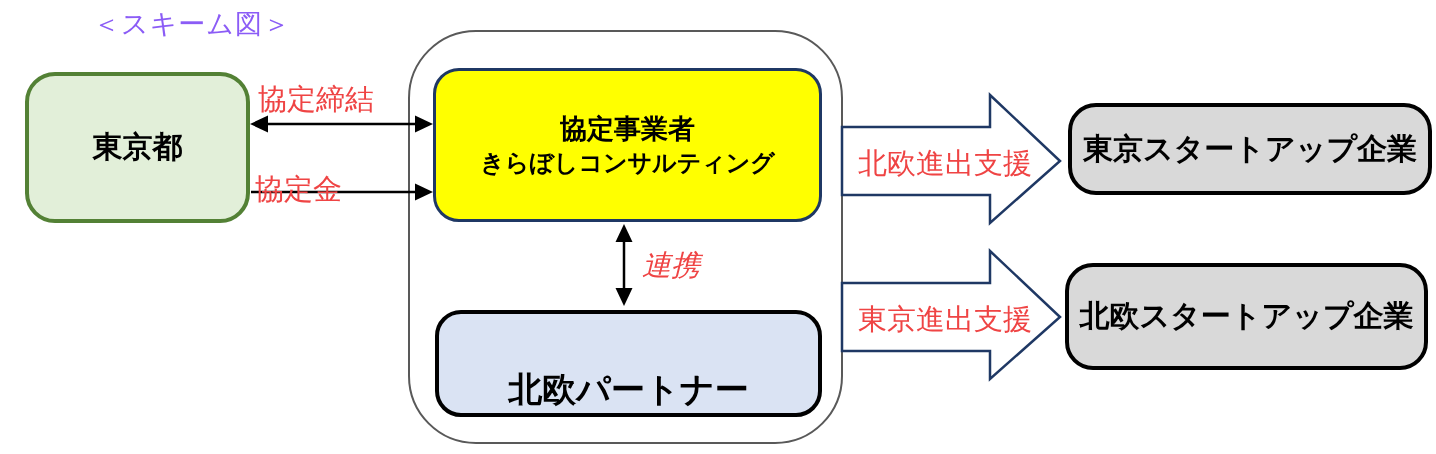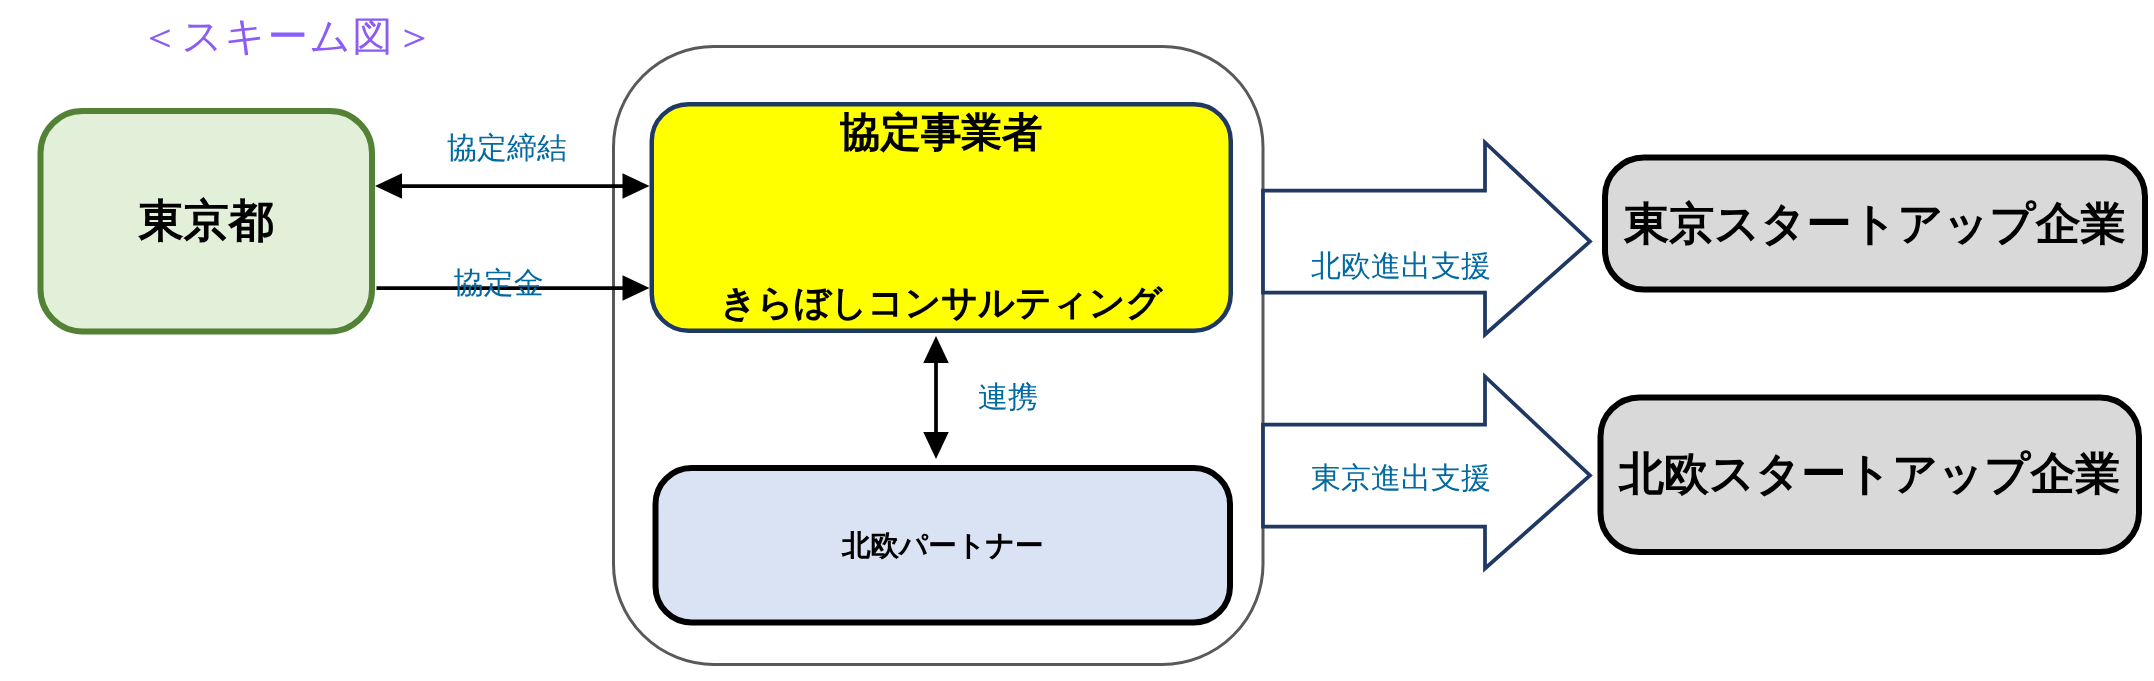--- a/index.html
+++ b/index.html
@@ -82,9 +82,8 @@
   }
   .edge-label {
     position: absolute;
-    font-size: 20px;
-    color: #0369a1;
-    text-align: center;
+    font-size: 29px;
+    color: #ef4444;
     white-space: nowrap;
     line-height: 26px;
   }

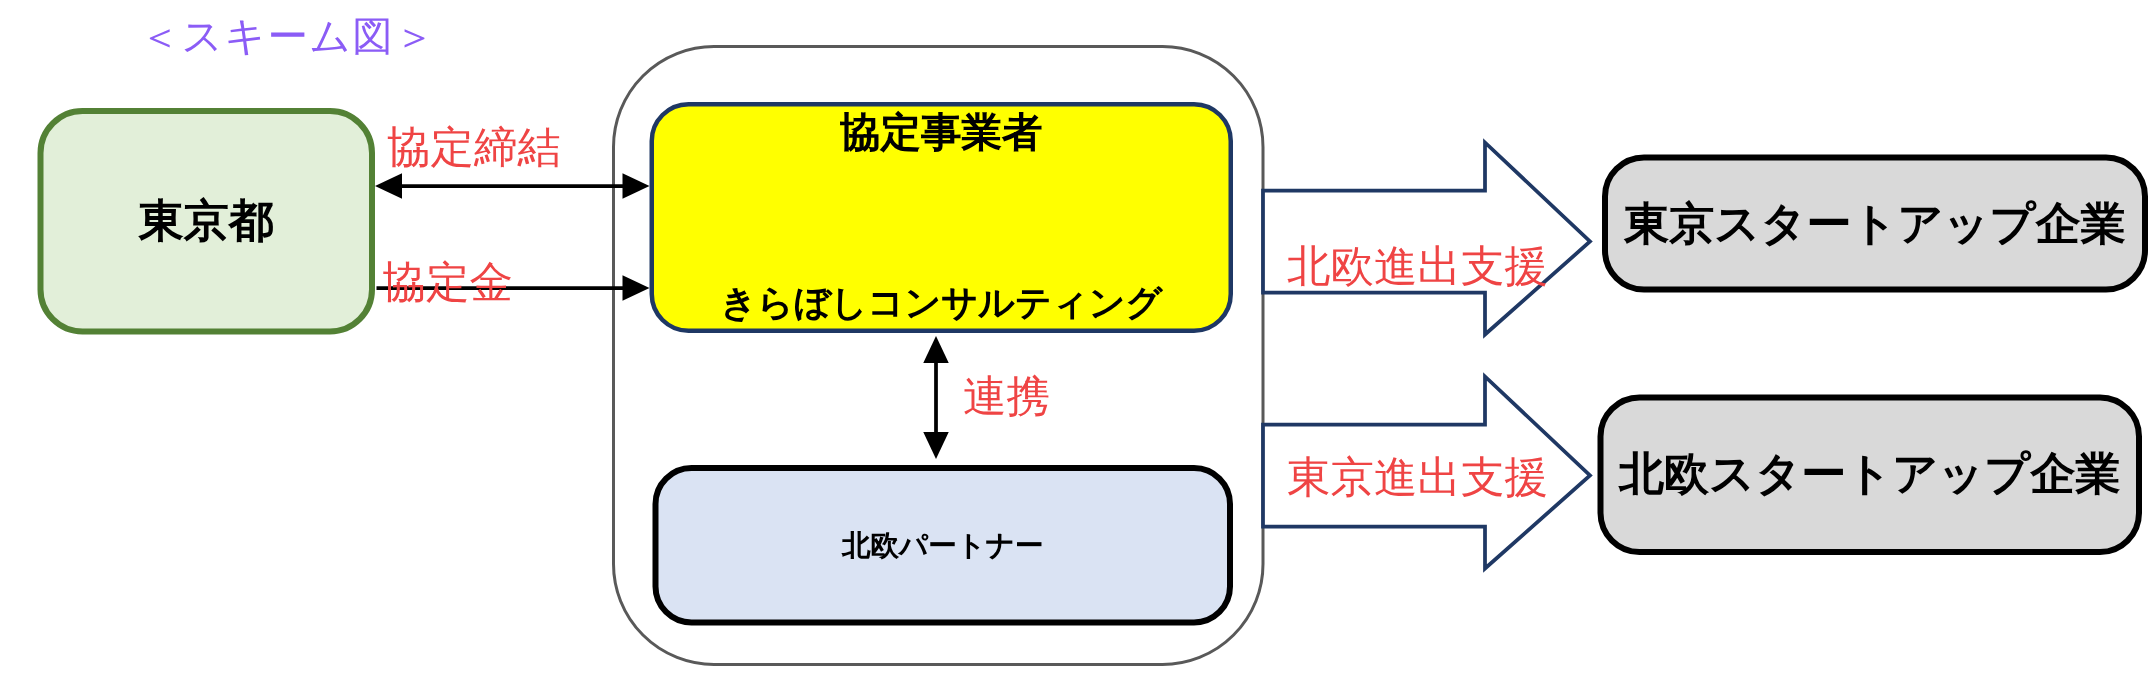--- a/index.html
+++ b/index.html
@@ -56,7 +56,6 @@
     background: var(--yellow_fill);
     border: 3.5px solid var(--navy);
     border-radius: 26px;
-    justify-content: space-between;
   }
   .box.yellow .op-title { font-size: 27px; line-height: 34px; }
   .box.yellow .op-name  { font-size: 24px; line-height: 33px; }

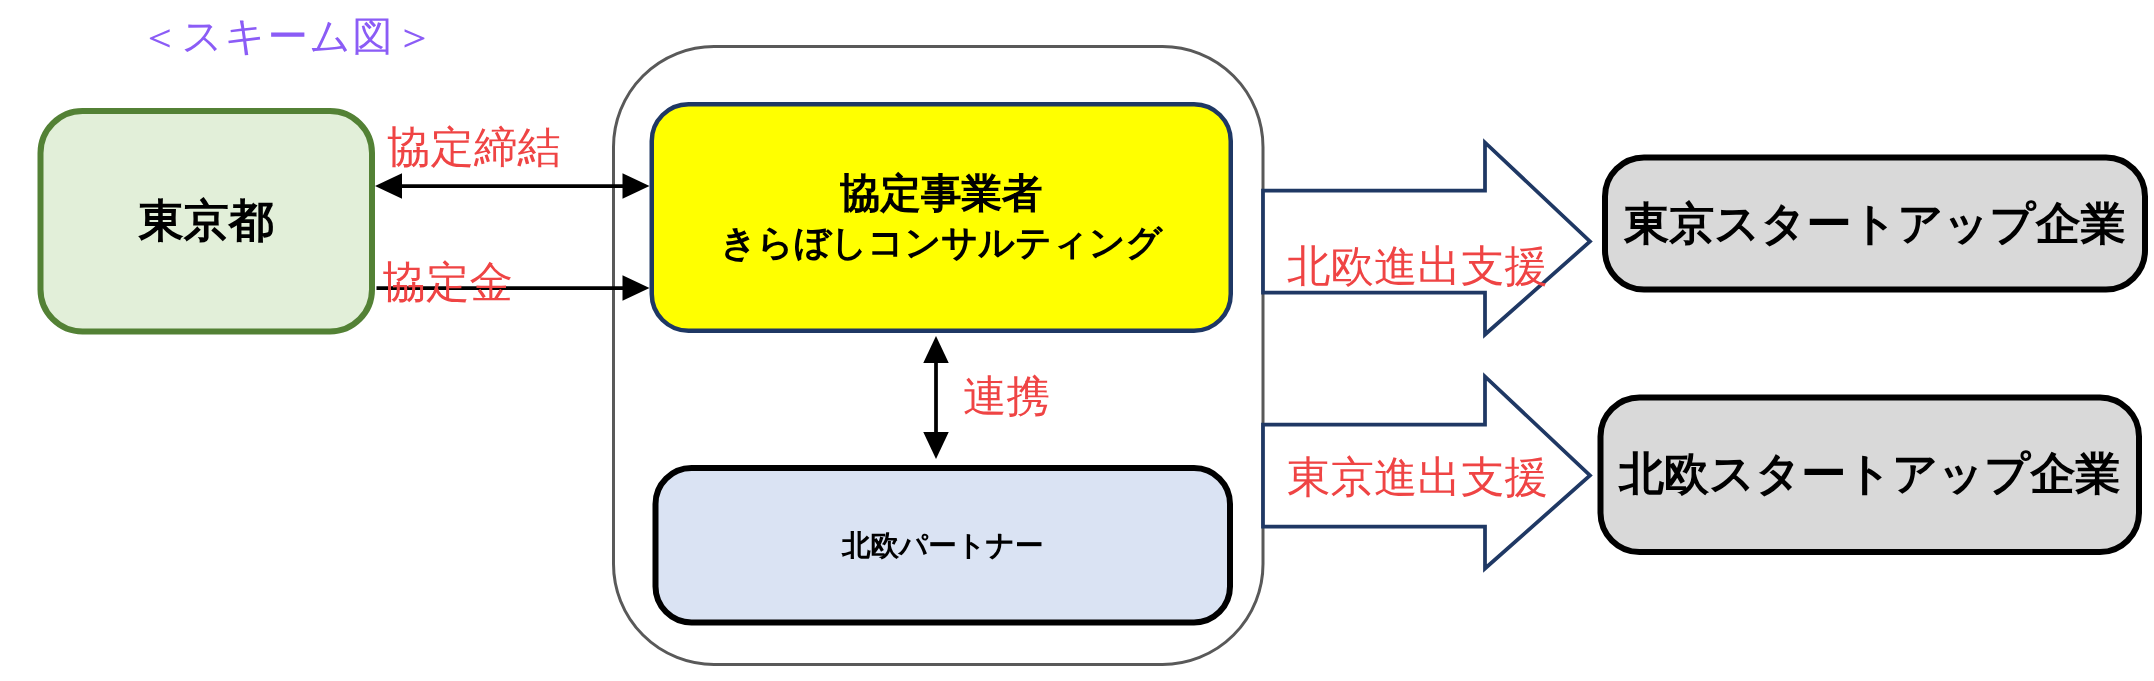--- a/index.html
+++ b/index.html
@@ -89,7 +89,7 @@
   .label-agreement { left: 258px; top: 86px;  width: 160px; }
   .label-fee       { left: 255px; top: 156px; width: 155px; margin-top: 20px; }
   .label-coop      { left: 642px; top: 252px; width: 60px;  }
-  .label-nordic-support { left: 858px; top: 150px; width: 152px; margin-top: 15px; }
+  .label-nordic-support { left: 858px; top: 150px; width: 152px; }
   .label-tokyo-support  { left: 858px; top: 306px; width: 152px; }
 </style>
 </head>

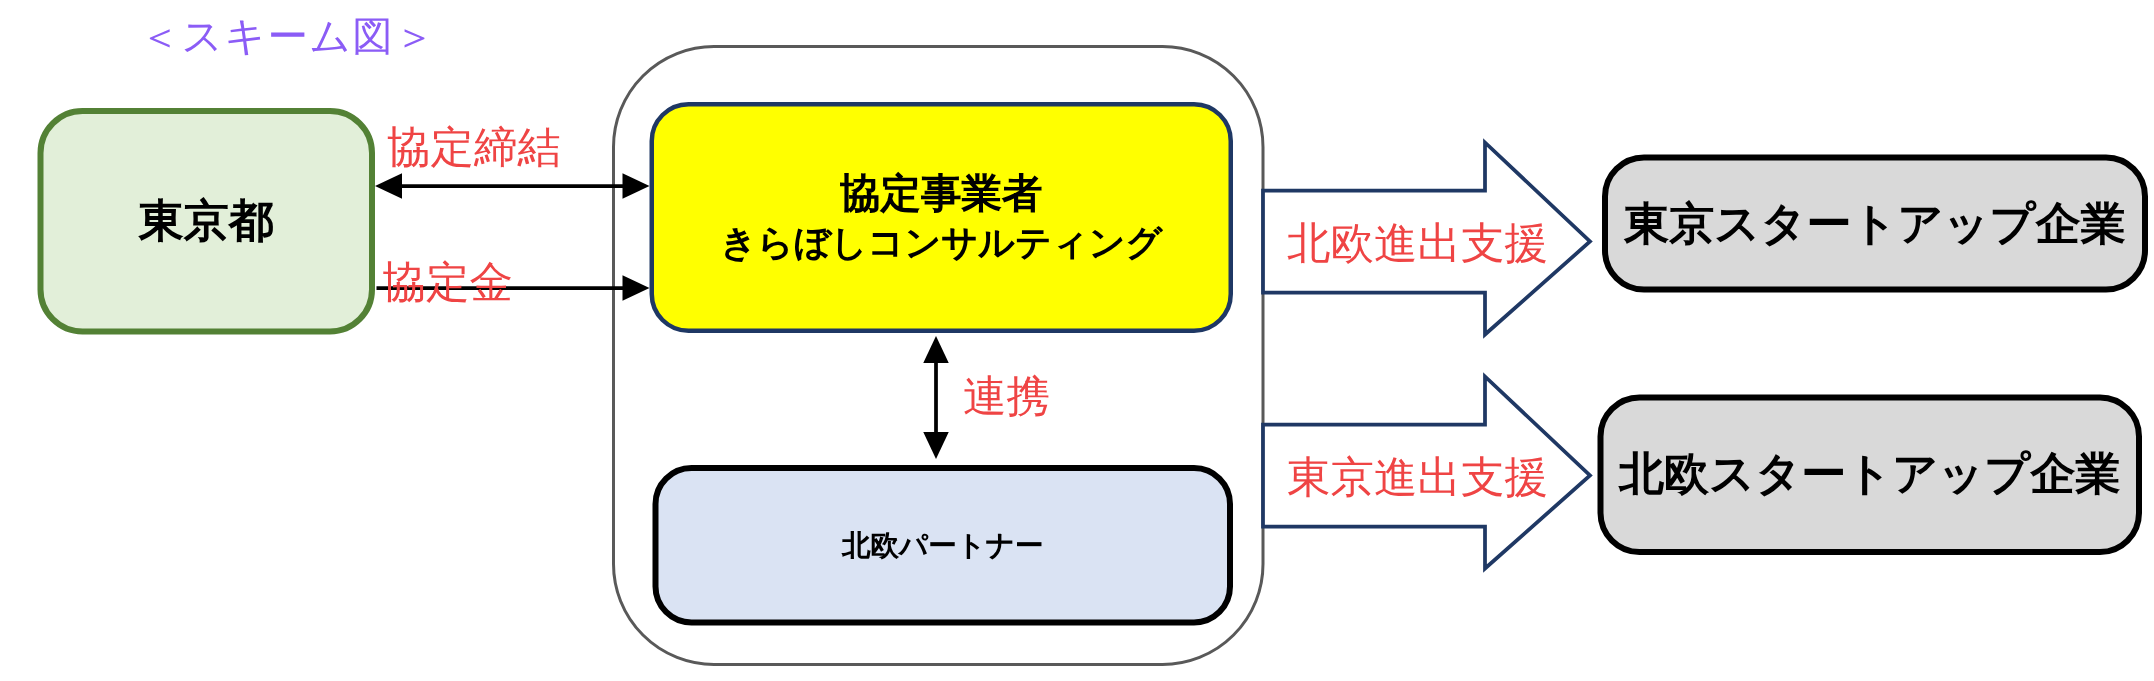--- a/index.html
+++ b/index.html
@@ -88,7 +88,7 @@
   }
   .label-agreement { left: 258px; top: 86px;  width: 160px; }
   .label-fee       { left: 255px; top: 156px; width: 155px; margin-top: 20px; }
-  .label-coop      { left: 642px; top: 252px; width: 60px;  }
+  .label-coop      { left: 642px; top: 252px; width: 60px; font-style: italic;  }
   .label-nordic-support { left: 858px; top: 150px; width: 152px; }
   .label-tokyo-support  { left: 858px; top: 306px; width: 152px; }
 </style>

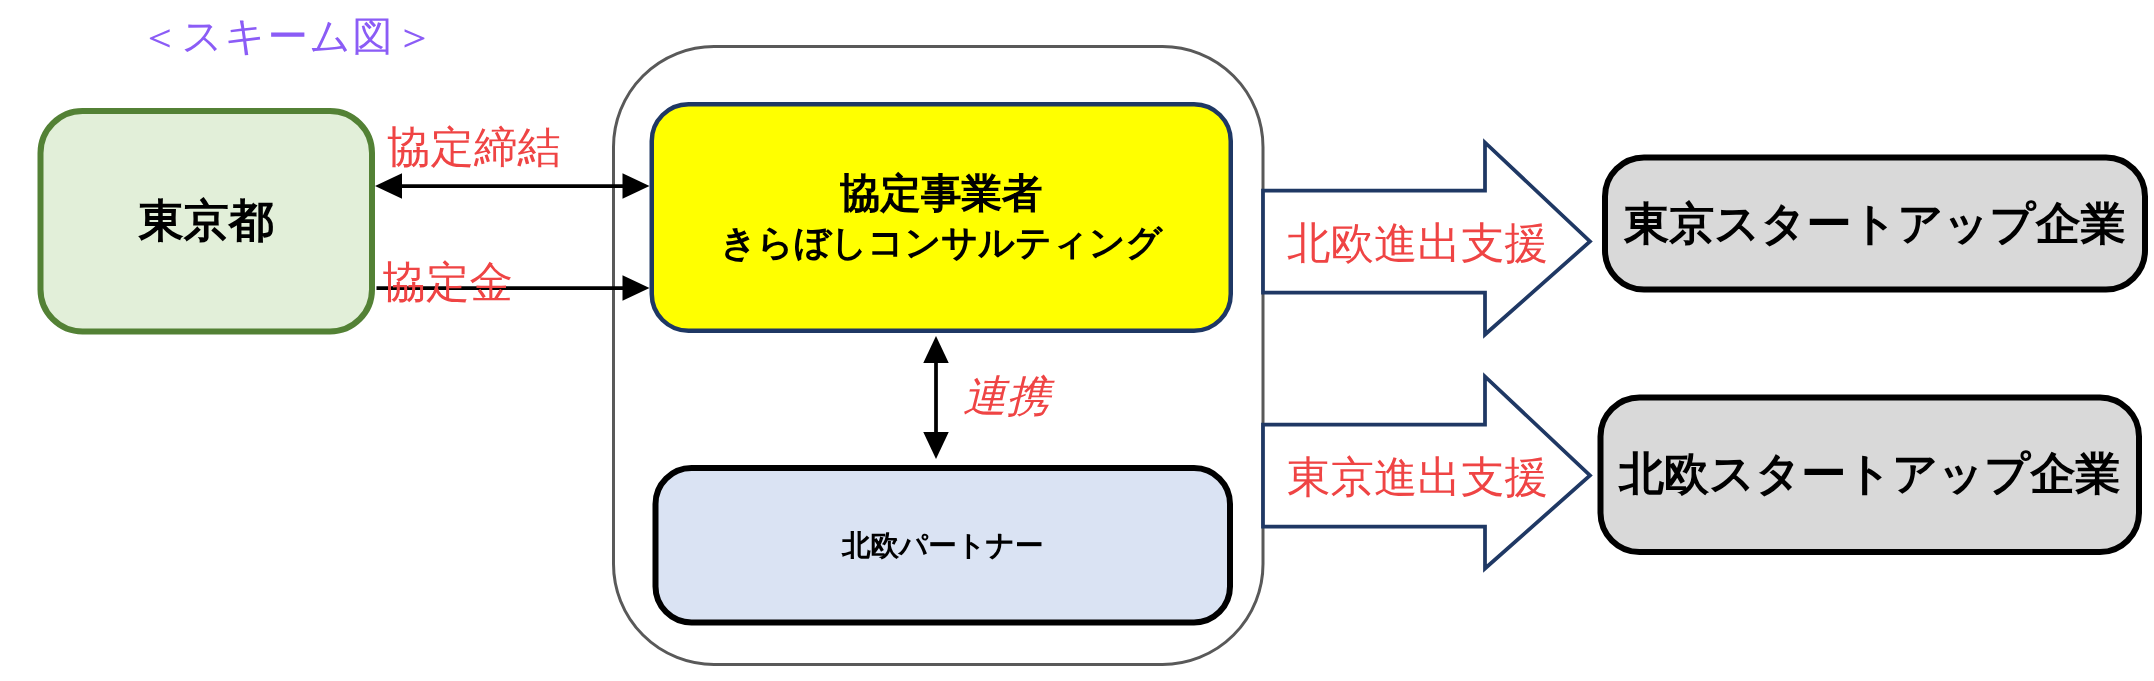--- a/index.html
+++ b/index.html
@@ -64,7 +64,8 @@
     background: var(--blue_fill);
     border: 4px solid var(--black);
     border-radius: 26px;
-    font-size: 19px;
+    font-size: 34px;
+    justify-content: flex-end;
   }
   .box.gray {
     background: var(--gray_fill);

